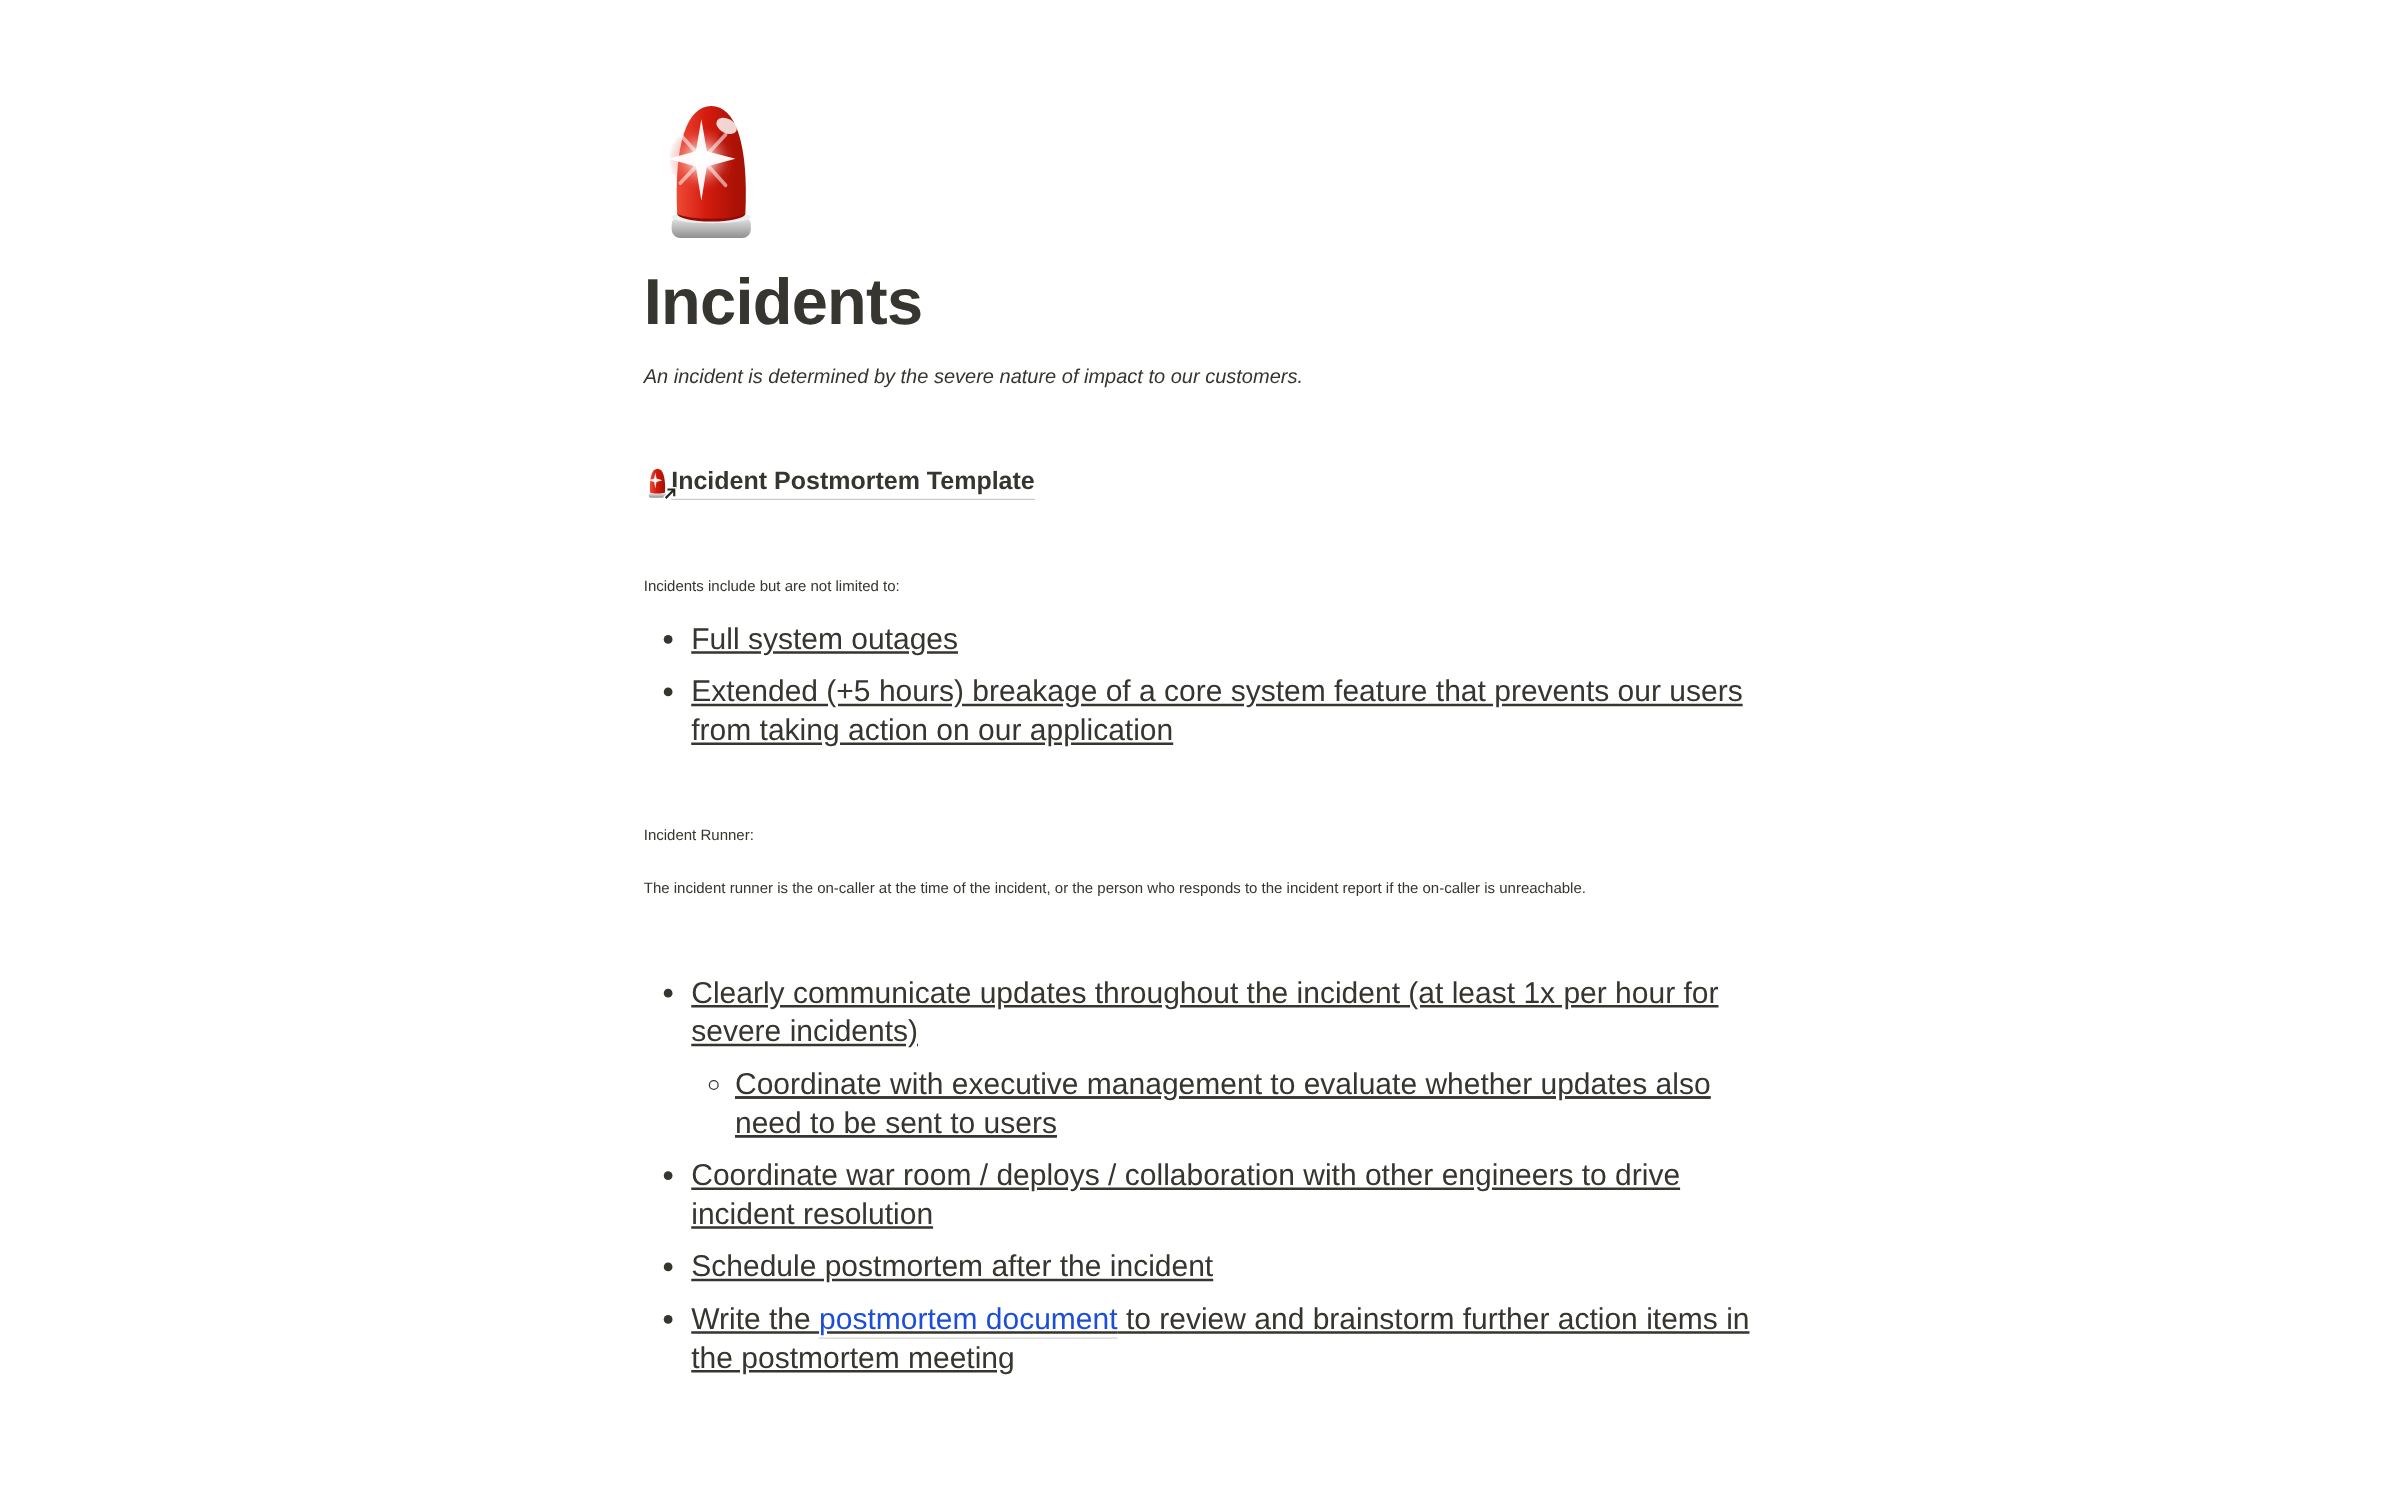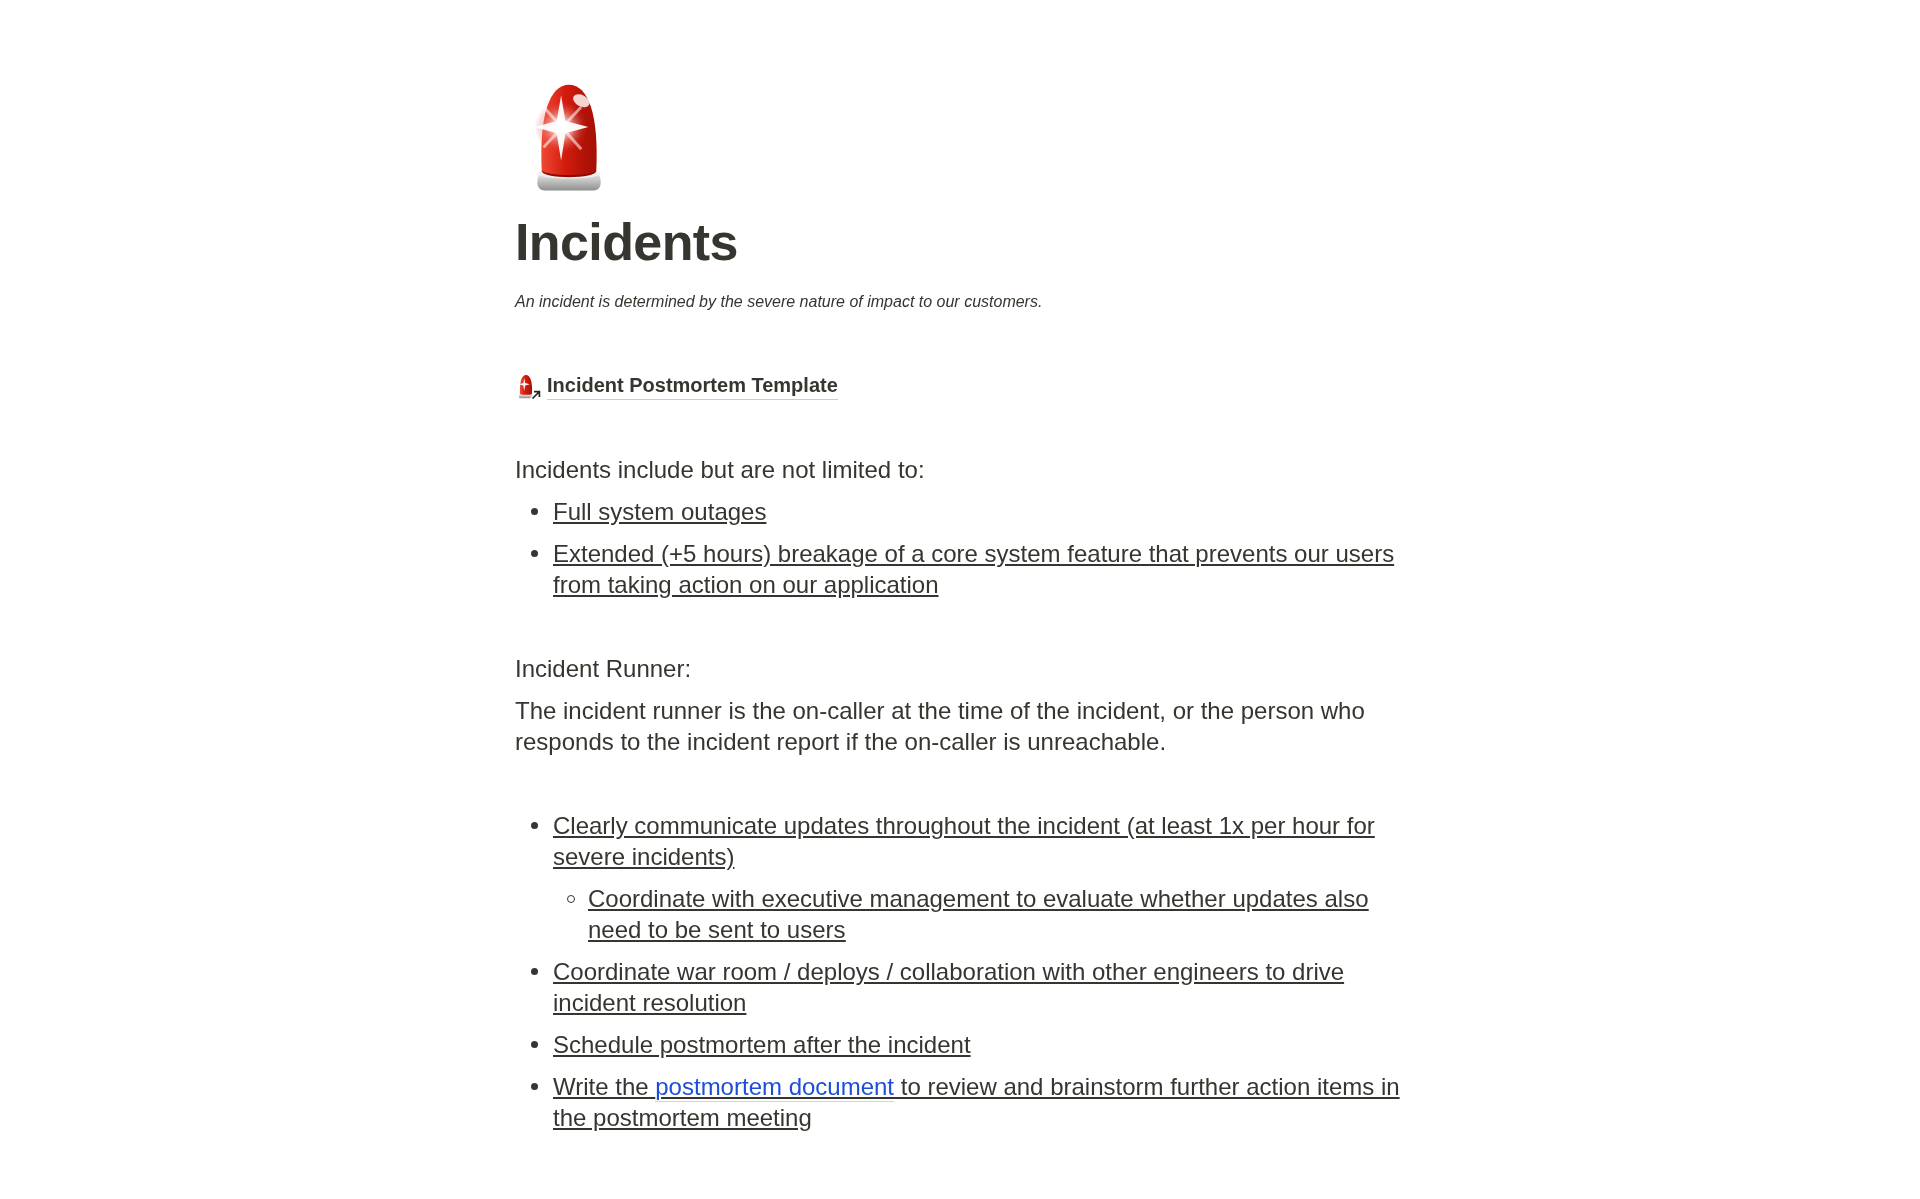--- a/index.html
+++ b/index.html
@@ -50,7 +50,7 @@
   .subpage-link {
     display: inline-flex;
     align-items: center;
-    gap: 10px;
+    gap: 0;
     height: 31px;
     margin: 0 0 11px 0;
     cursor: pointer;

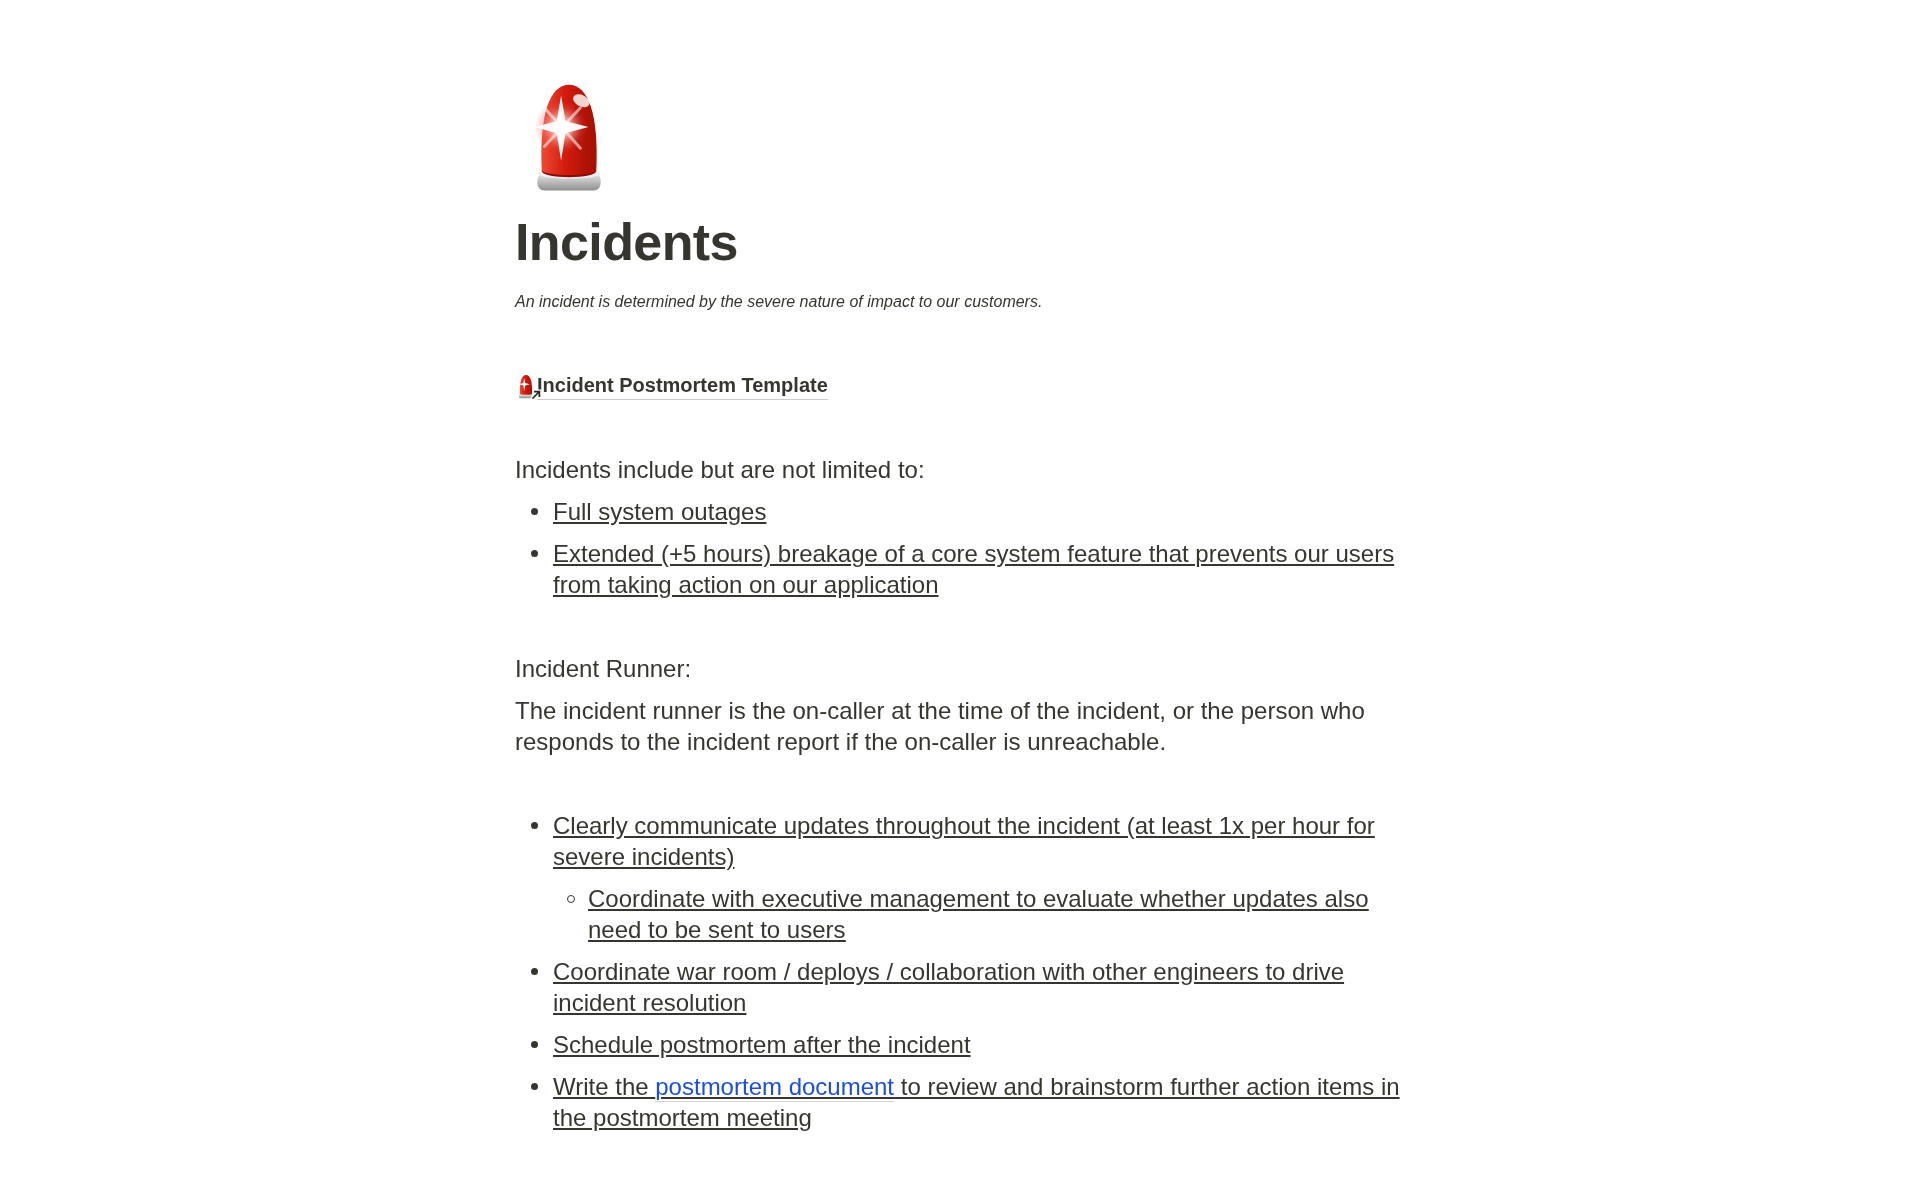--- a/index.html
+++ b/index.html
@@ -42,7 +42,7 @@
   }
   .blank-block { height: 31px; margin-bottom: 11px; }
   .para {
-    font-size: 24px;
+    font-size: 12px;
     line-height: 31px;
     margin: 0 0 11px 0;
     cursor: text;

